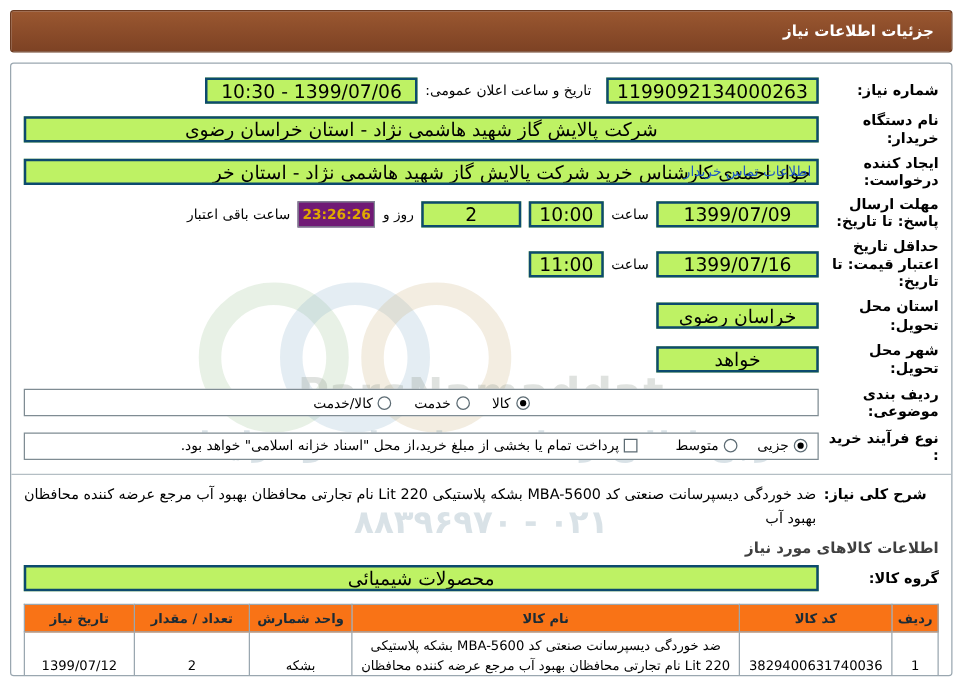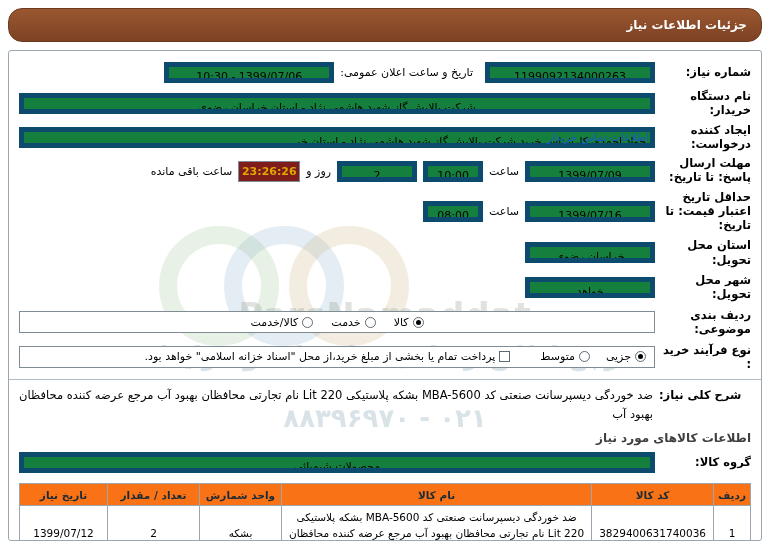--- a/index.html
+++ b/index.html
@@ -24,7 +24,7 @@
     background: #8a4b2a;
     background: linear-gradient(180deg, #9a5730 0%, #7d4224 100%);
     border: 1px solid #6b3a20;
-    border-radius: 14px;
+    border-radius: 3px;
     display: flex;
     align-items: center;
     justify-content: flex-start;

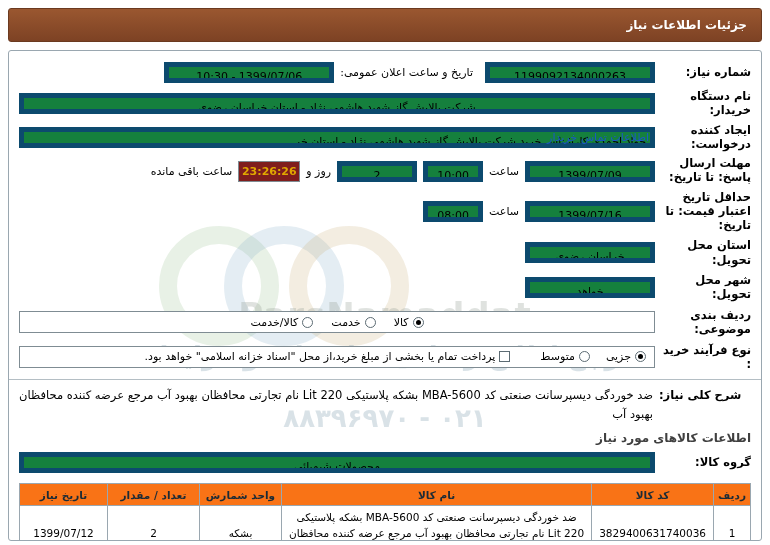--- a/index.html
+++ b/index.html
@@ -100,11 +100,11 @@
   .lbl.two-line { line-height: 1.2; }
 
   .fld {
-    border: 5px solid #0c4a6e;
-    background: #15803d;
+    border: 2px solid #0c4a6e;
+    background: #bef264;
     height: 21px;
     line-height: 19px;
-    font-size: 11px;
+    font-size: 15px;
     color: #000;
     text-align: center;
     padding: 0 4px;

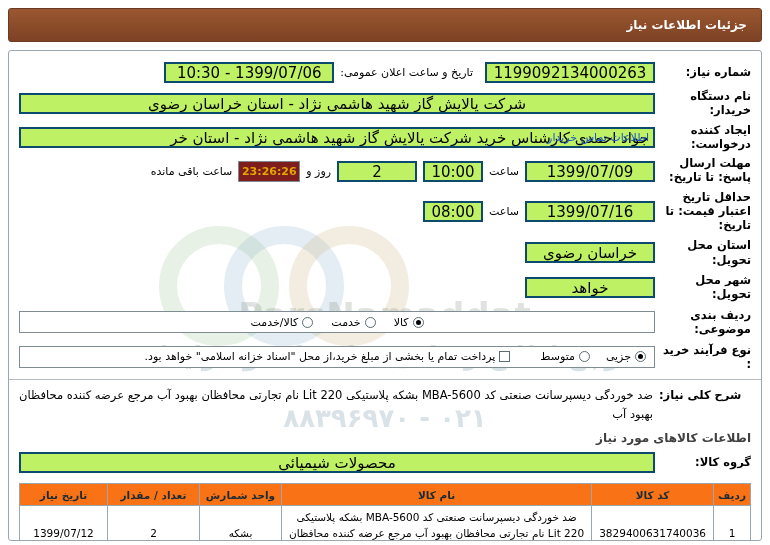--- a/index.html
+++ b/index.html
@@ -296,7 +296,7 @@
         <div class="fld w80">2</div>
         <div class="mini-label">روز و</div>
         <div class="countdown">23:26:26</div>
-        <div class="mini-label">ساعت باقی مانده</div>
+        <div class="mini-label">ساعت باقی اعتبار</div>
       </div>
 
       <div class="row">

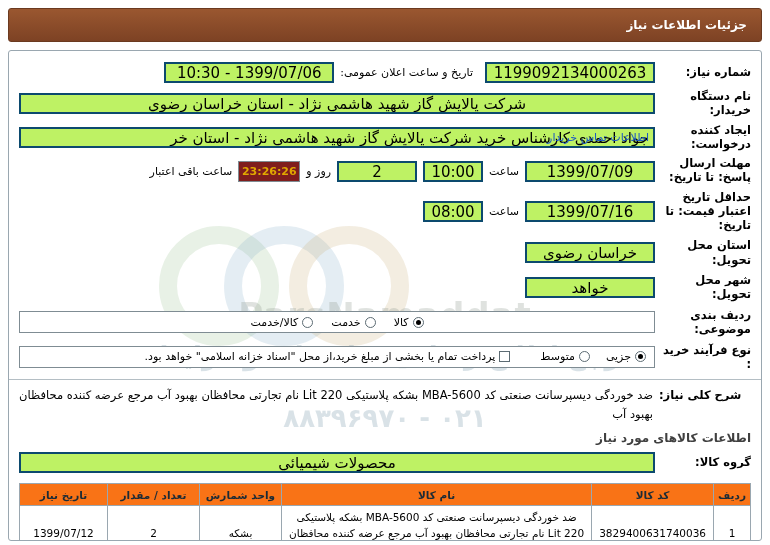--- a/index.html
+++ b/index.html
@@ -130,7 +130,7 @@
   }
   .countdown {
     border: 1px solid #7f8c93;
-    background: #7f1d1d;
+    background: #701a75;
     color: #e0a800;
     font-size: 11px;
     height: 21px;

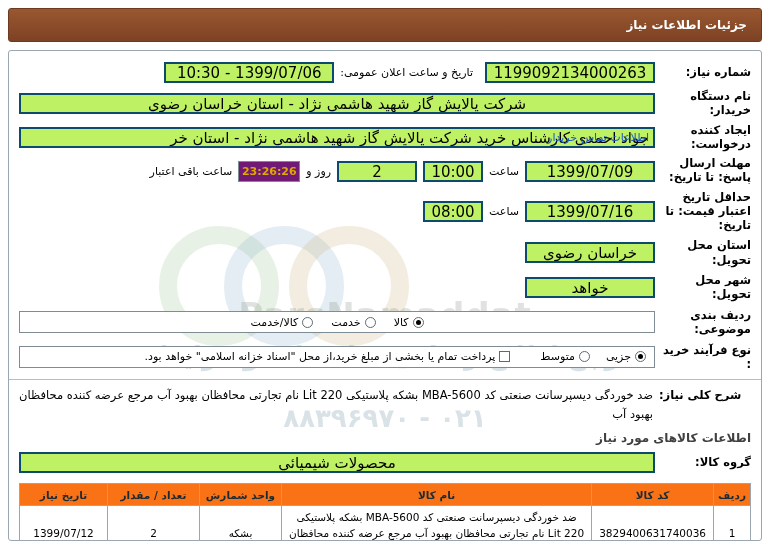--- a/index.html
+++ b/index.html
@@ -303,7 +303,7 @@
         <div class="lbl two-line">حداقل تاریخ اعتبار قیمت: تا تاریخ:</div>
         <div class="fld w130">1399/07/16</div>
         <div class="mini-label">ساعت</div>
-        <div class="fld w60">08:00</div>
+        <div class="fld w60">11:00</div>
       </div>
 
       <div class="row">

